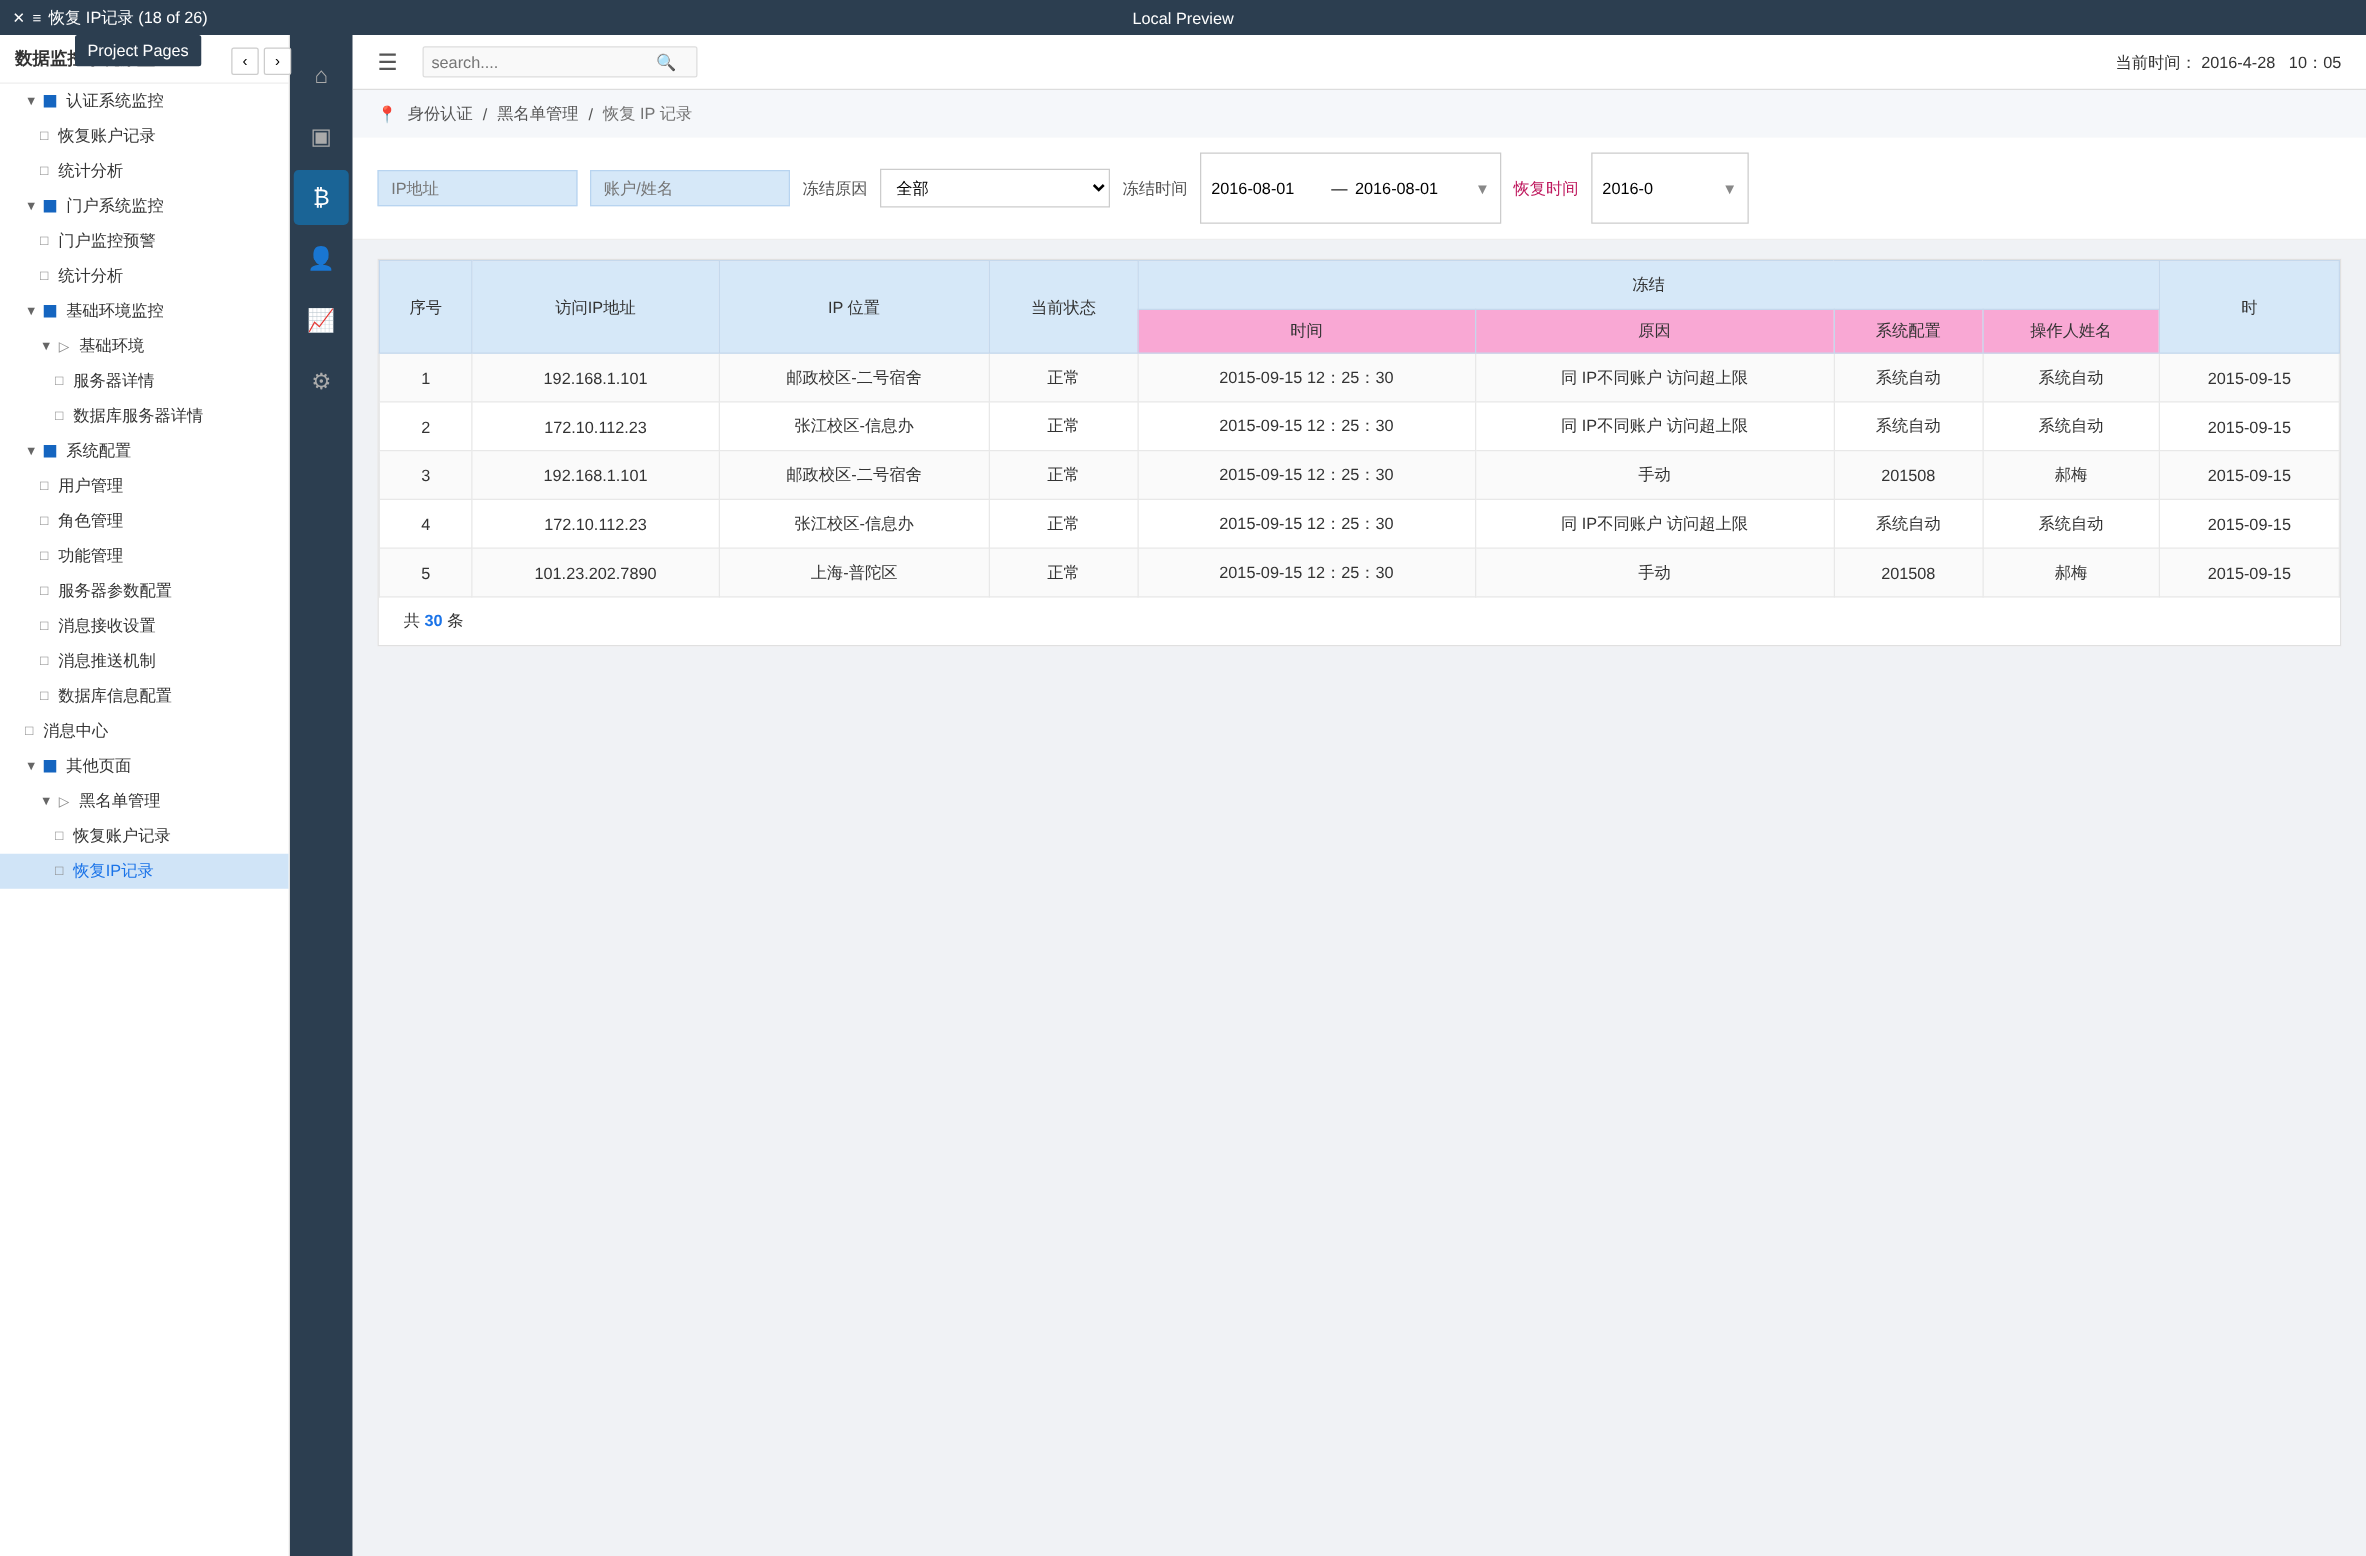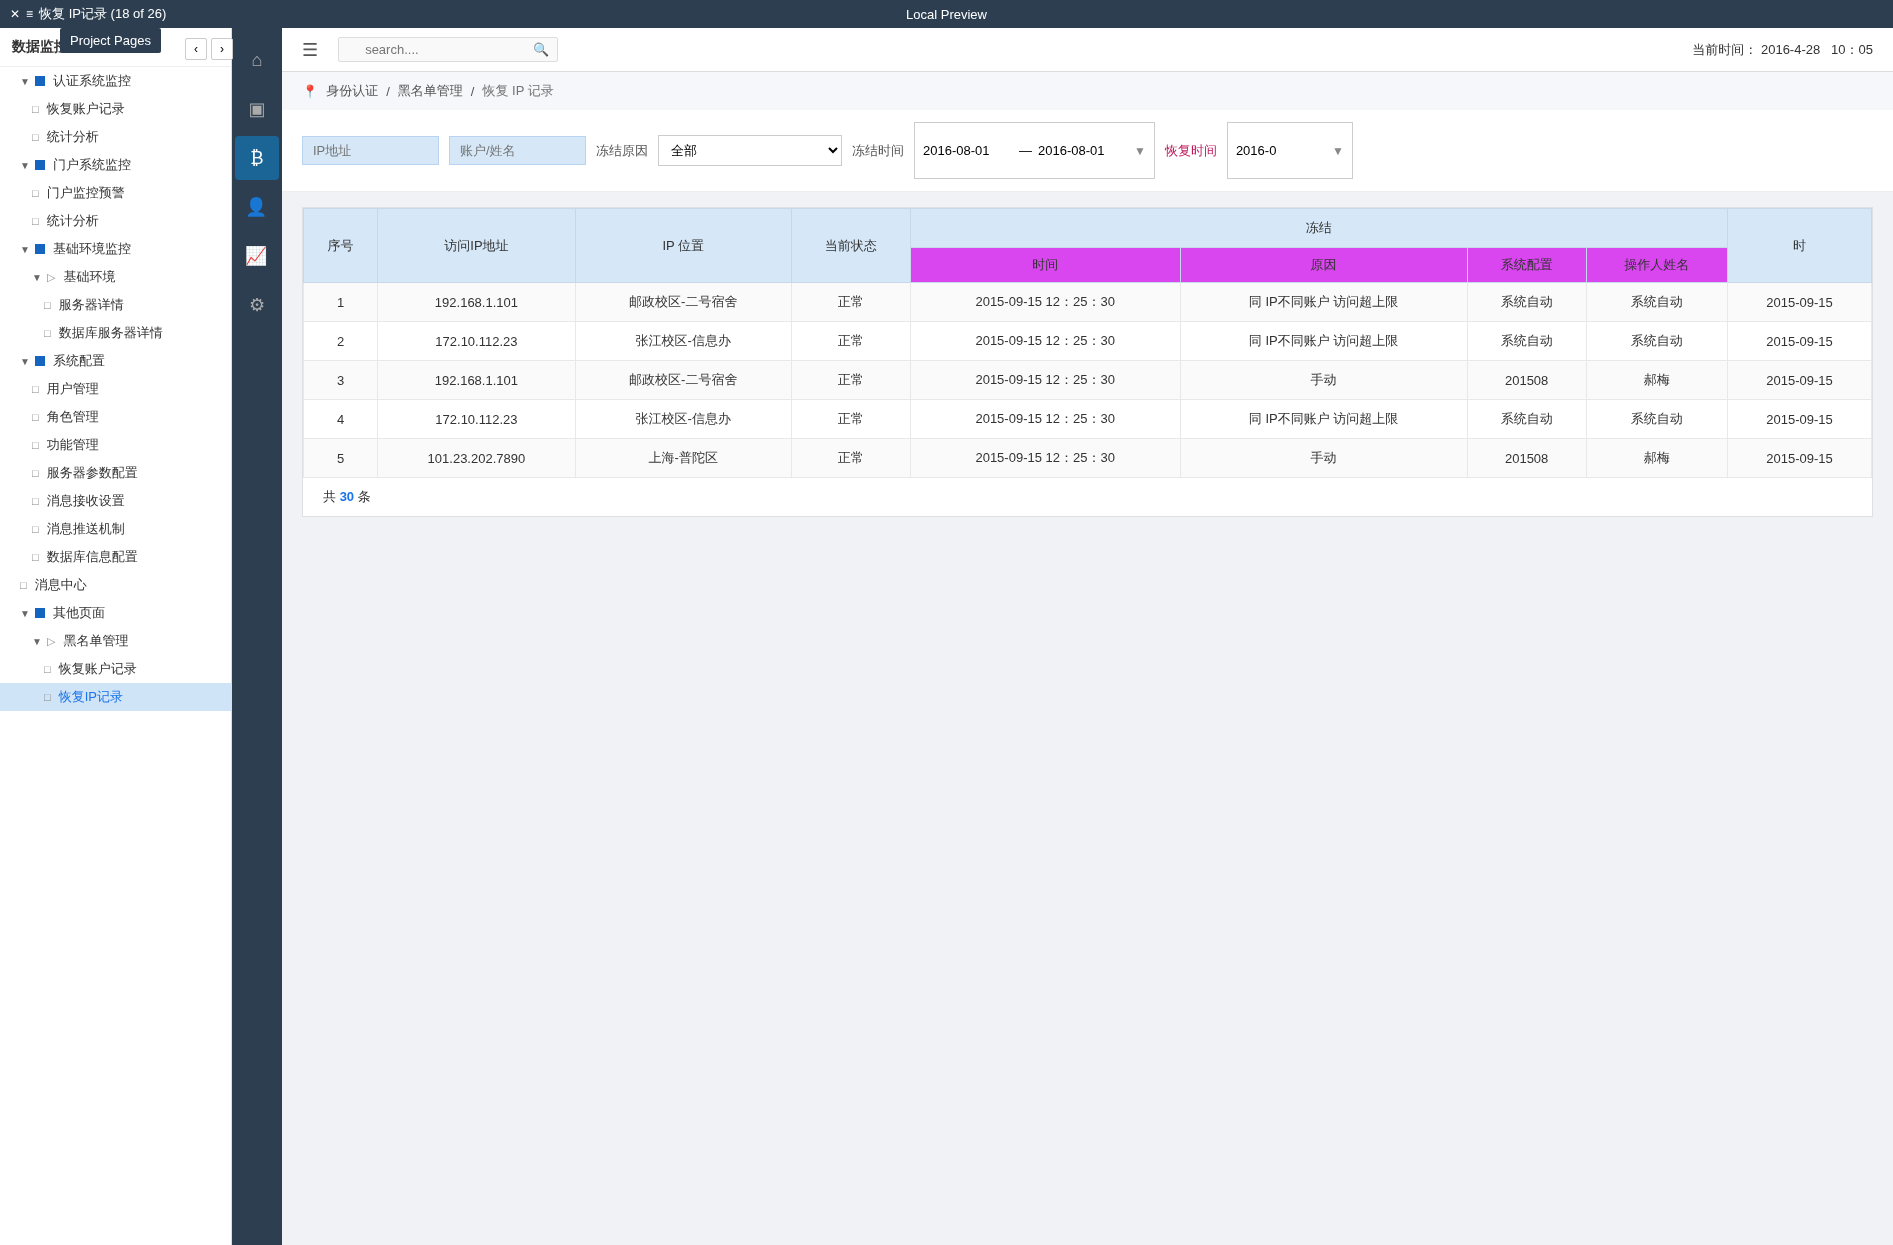--- a/index.html
+++ b/index.html
@@ -87,8 +87,8 @@
       border-bottom: 1px solid #ddd;
     }
     .header-search {
-      display: flex; align-items: center; gap: 8px;
-      border: 1px solid #ddd; padding: 4px 26px; border-radius: 2px;
+      display: flex; align-items: center; gap: 20px;
+      border: 1px solid #ddd; padding: 4px 6px; border-radius: 2px;
       width: 220px; background: #f9f9f9;
     }
     .header-search input {

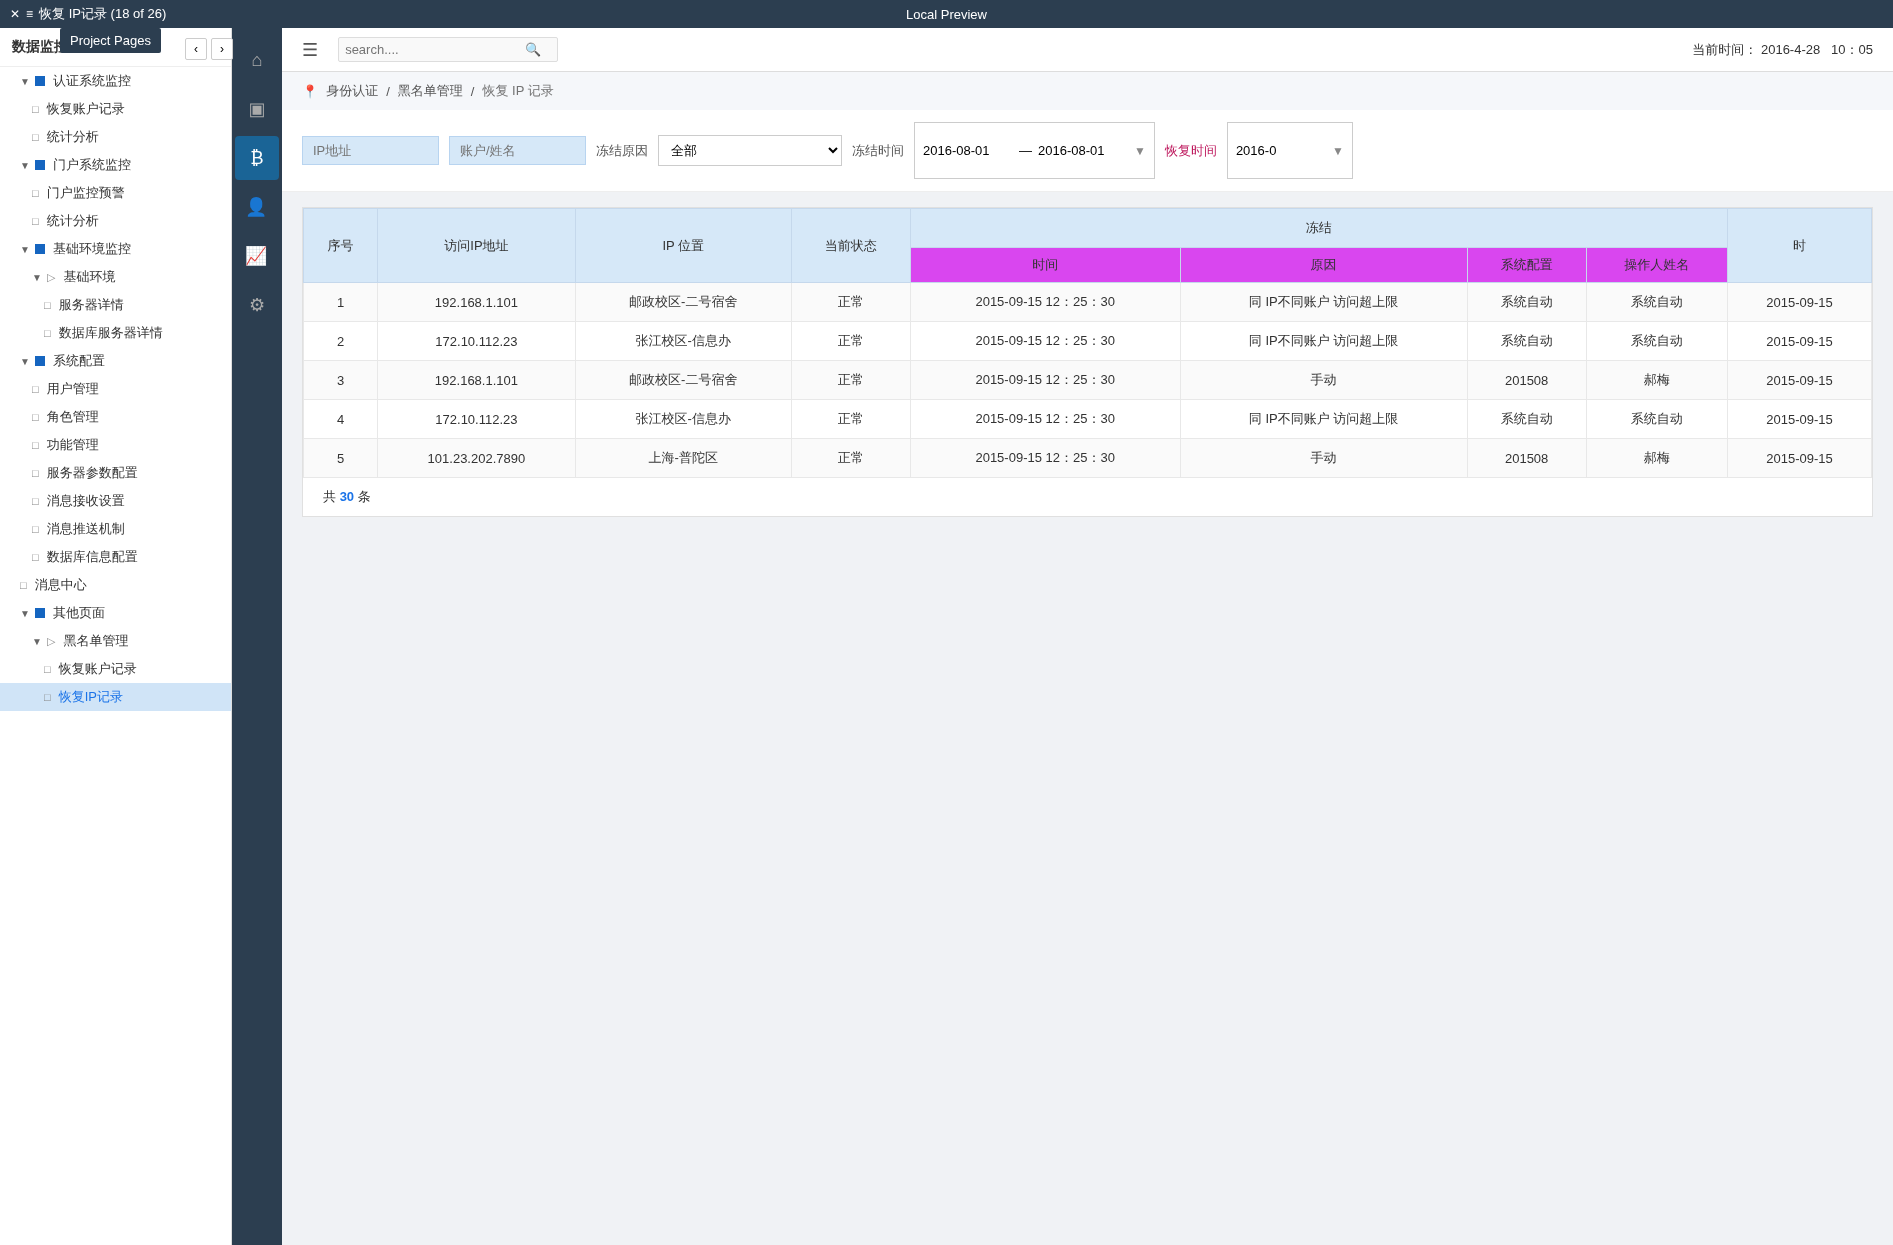--- a/index.html
+++ b/index.html
@@ -114,7 +114,7 @@
     }
     .filter-input {
       border: 1px solid #b8d4f0; padding: 6px 10px; font-size: 13px;
-      background: #d6e8f8; color: #555; width: 137px; outline: none;
+      background: #d6e8f8; color: #555; width: 160px; outline: none;
     }
     .filter-select {
       border: 1px solid #ccc; padding: 6px 8px; font-size: 13px;

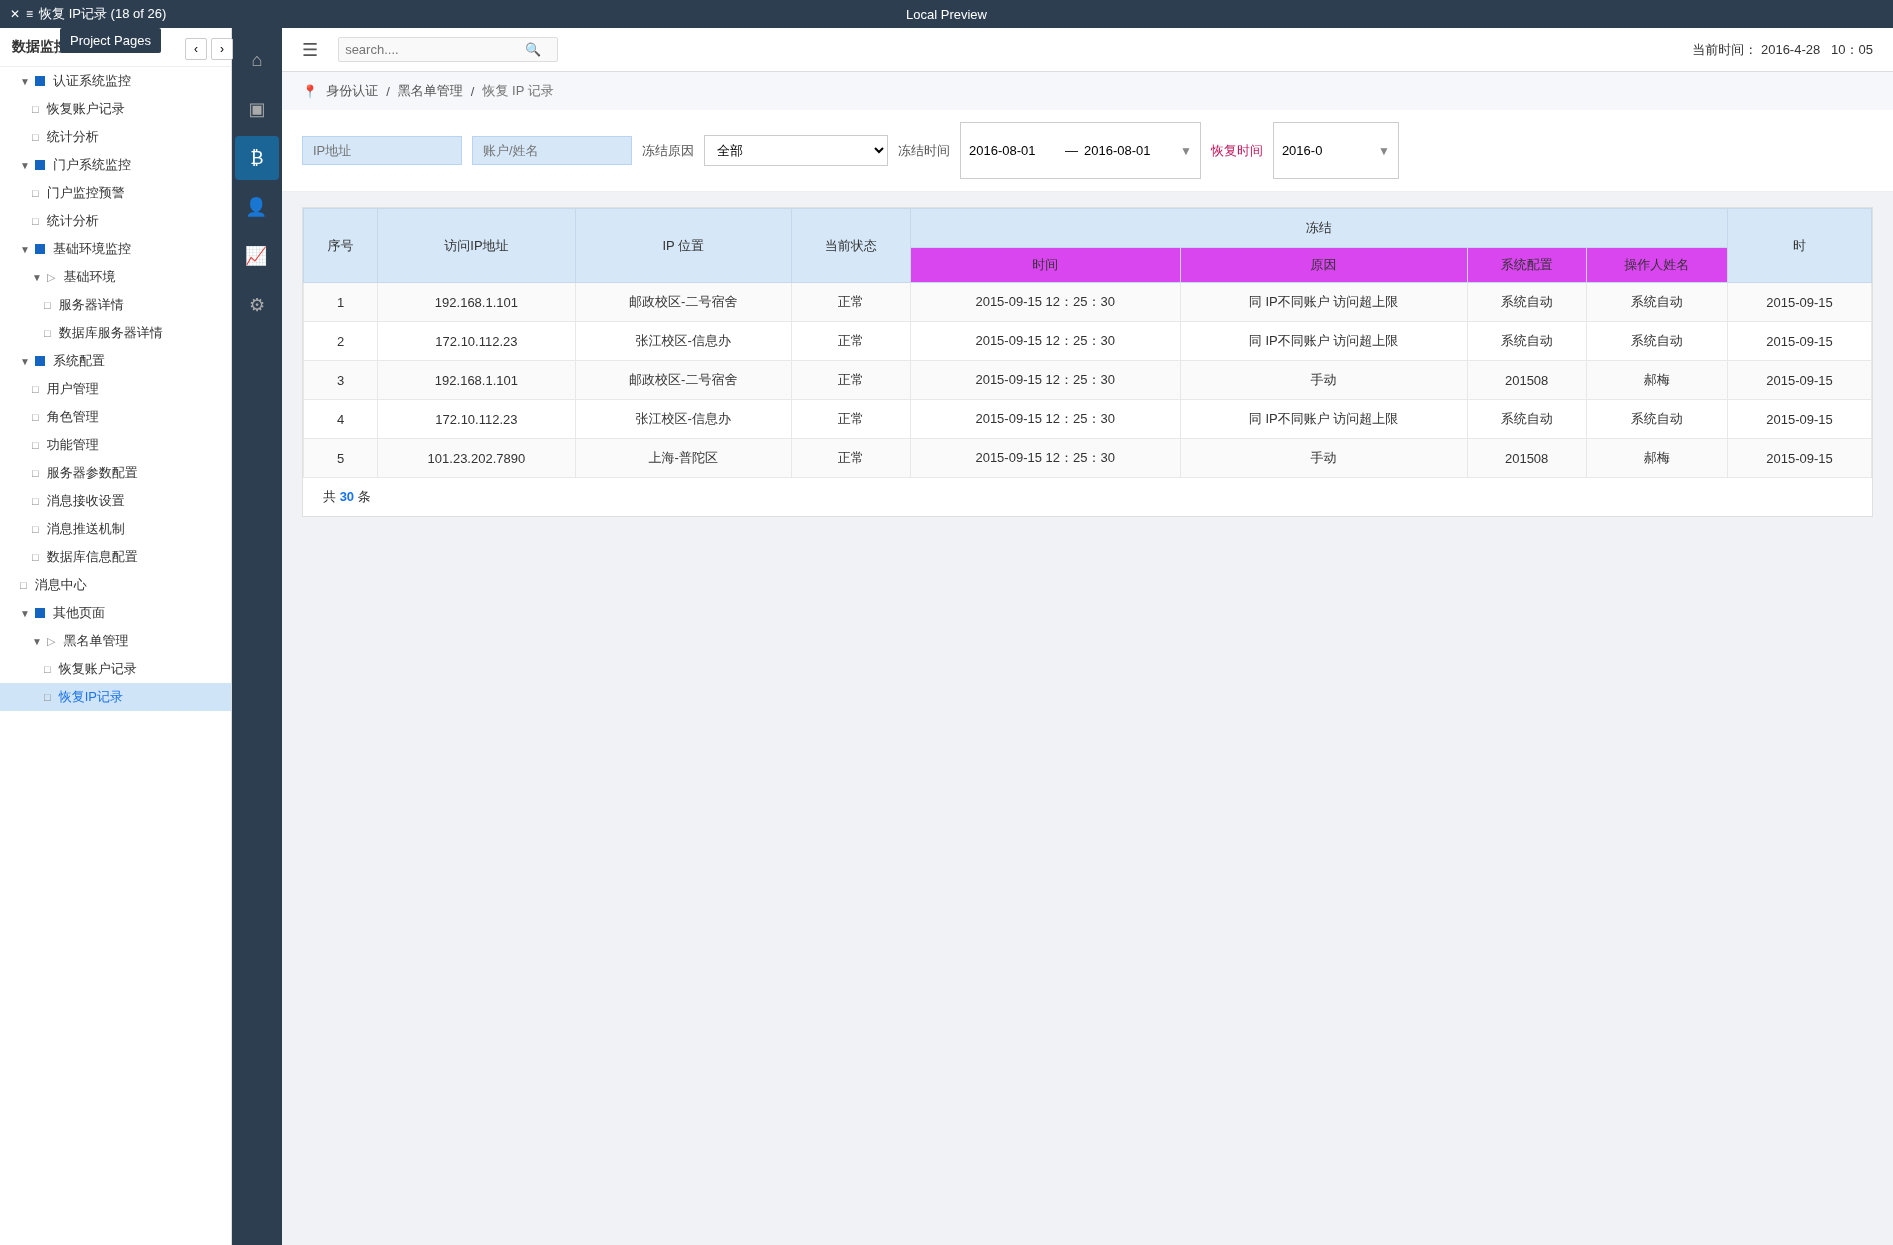--- a/index.html
+++ b/index.html
@@ -143,7 +143,7 @@
       text-align: center; border: 1px solid #c5d8ec; font-weight: 500;
     }
     thead tr.sub-header th {
-      background: #d946ef; padding: 8px;
+      background: #f9a8d4; padding: 8px;
     }
     tbody tr td {
       padding: 10px 8px; text-align: center; border: 1px solid #e8e8e8;

